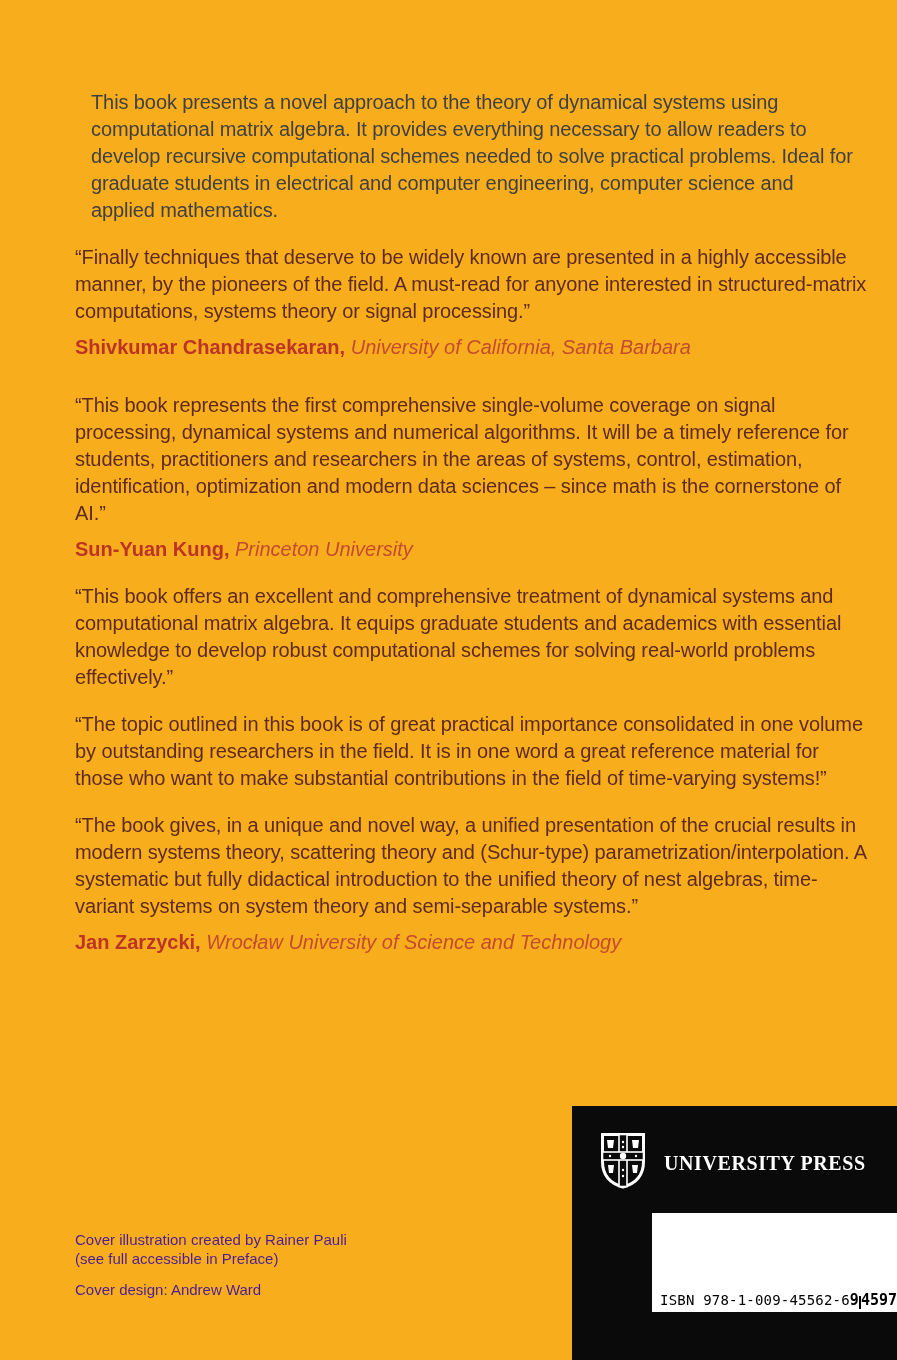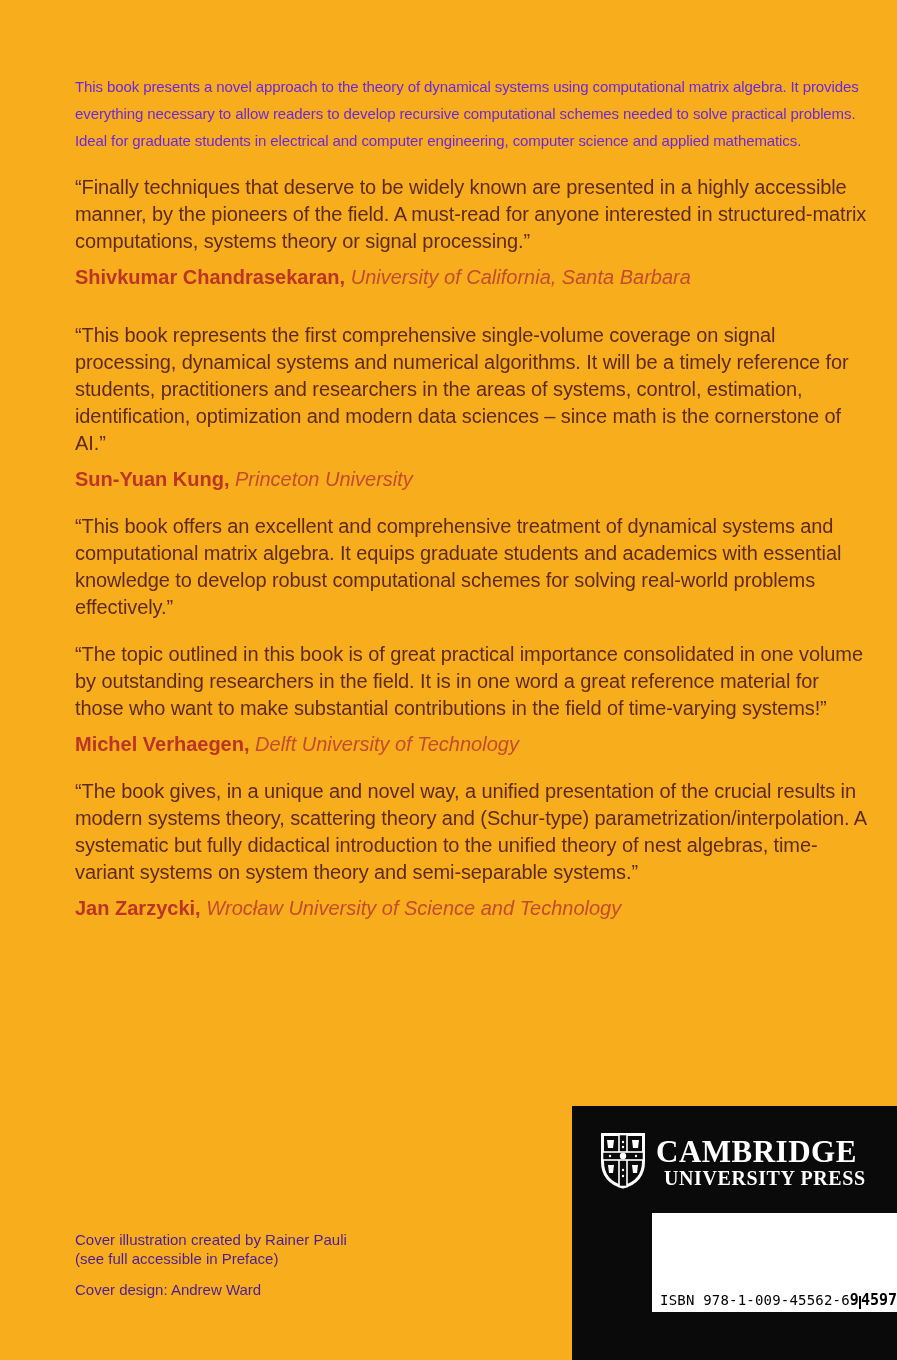--- a/index.html
+++ b/index.html
@@ -14,9 +14,9 @@
     position:absolute;left:75px;top:73px;width:795px;
   }
   .blurb{
-    color:#6d28d9;
-    font-size:15px;line-height:27px;letter-spacing:-0.1px;
-    margin:0;
+    color:#404040;
+    font-size:20px;line-height:27px;letter-spacing:-0.1px;
+    margin:16px;
   }
   .quote-block{margin-top:20px;}
   .quote-block.first{margin-top:31px;}

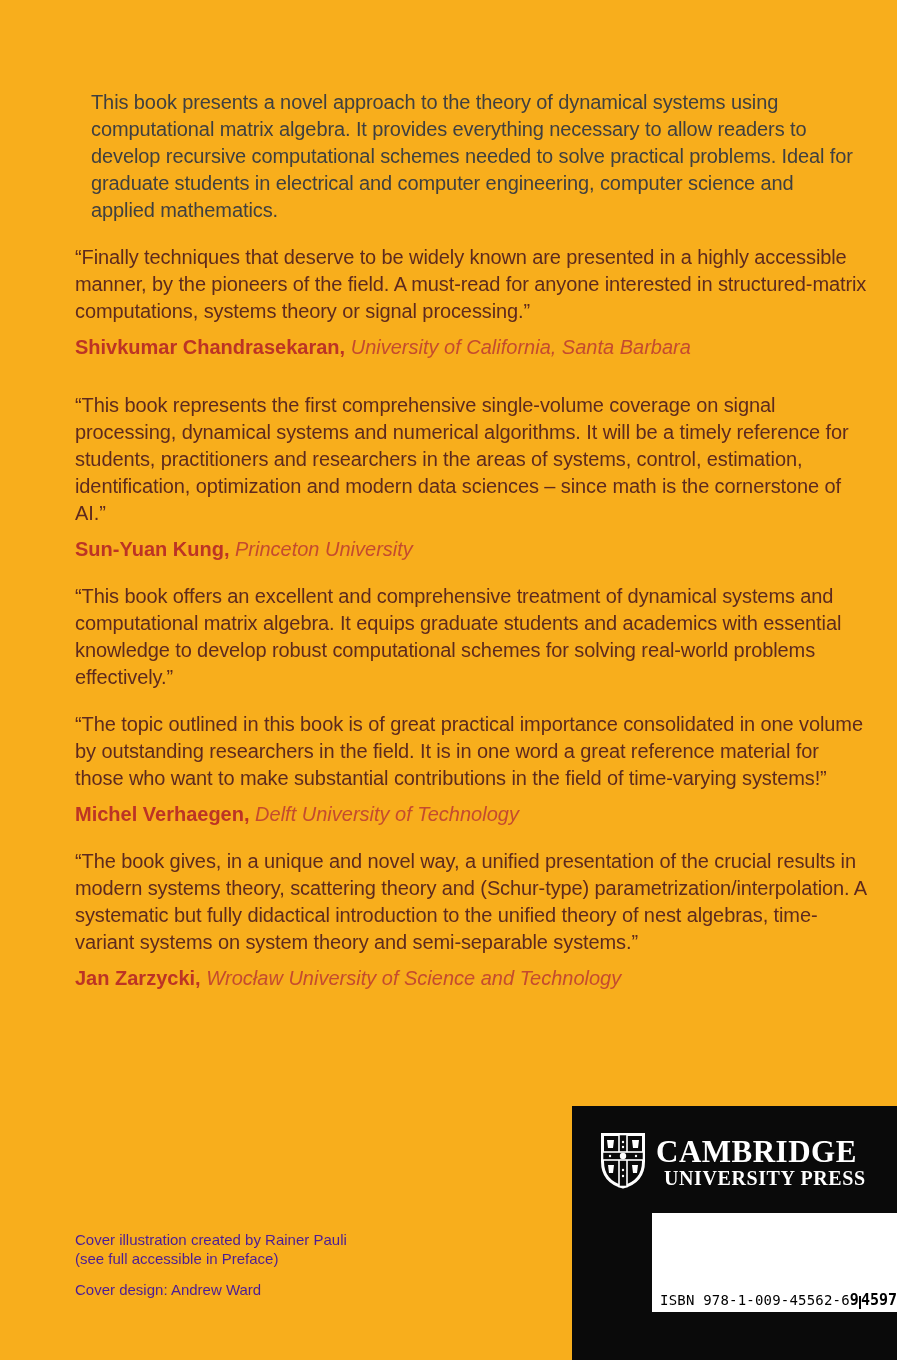--- a/index.html
+++ b/index.html
@@ -107,10 +107,6 @@
 
     <div class="quote-block">
       <p class="quote-text">“The topic outlined in this book is of great practical importance consolidated in one volume by outstanding researchers in the field. It is in one word a great reference material for those who want to make substantial contributions in the field of time-varying systems!”</p>
-      <div class="attribution">
-        <span class="attr-name">Michel Verhaegen,</span>
-        <span class="attr-affil">Delft University of Technology</span>
-      </div>
     </div>
 
     <div class="quote-block">

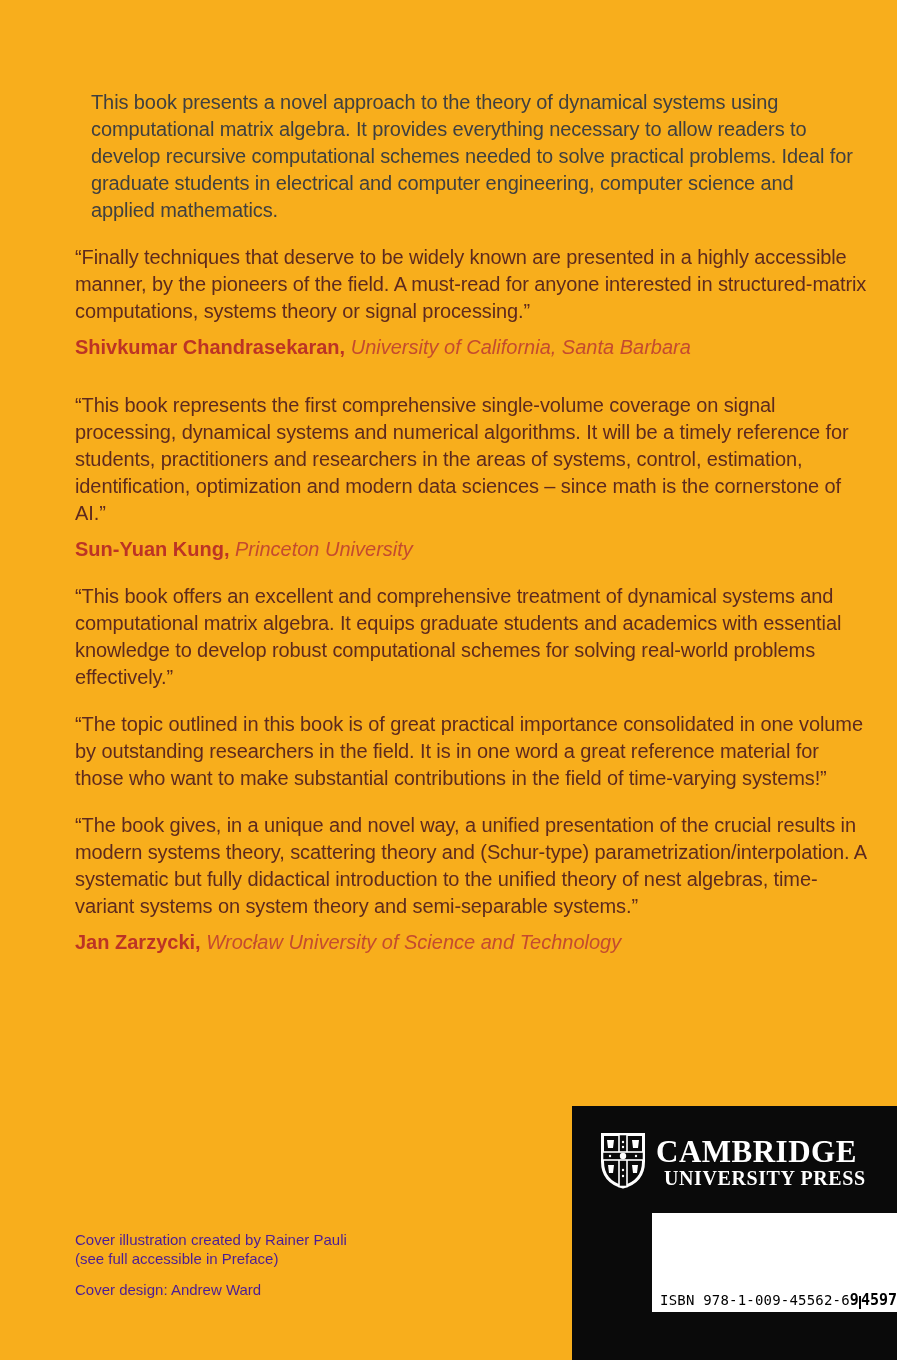--- a/index.html
+++ b/index.html
@@ -147,7 +147,6 @@
         </svg>
       </span>
       <div class="wordmark">
-        <div class="cam">CAMBRIDGE</div>
         <div class="up">UNIVERSITY PRESS</div>
       </div>
     </div>

